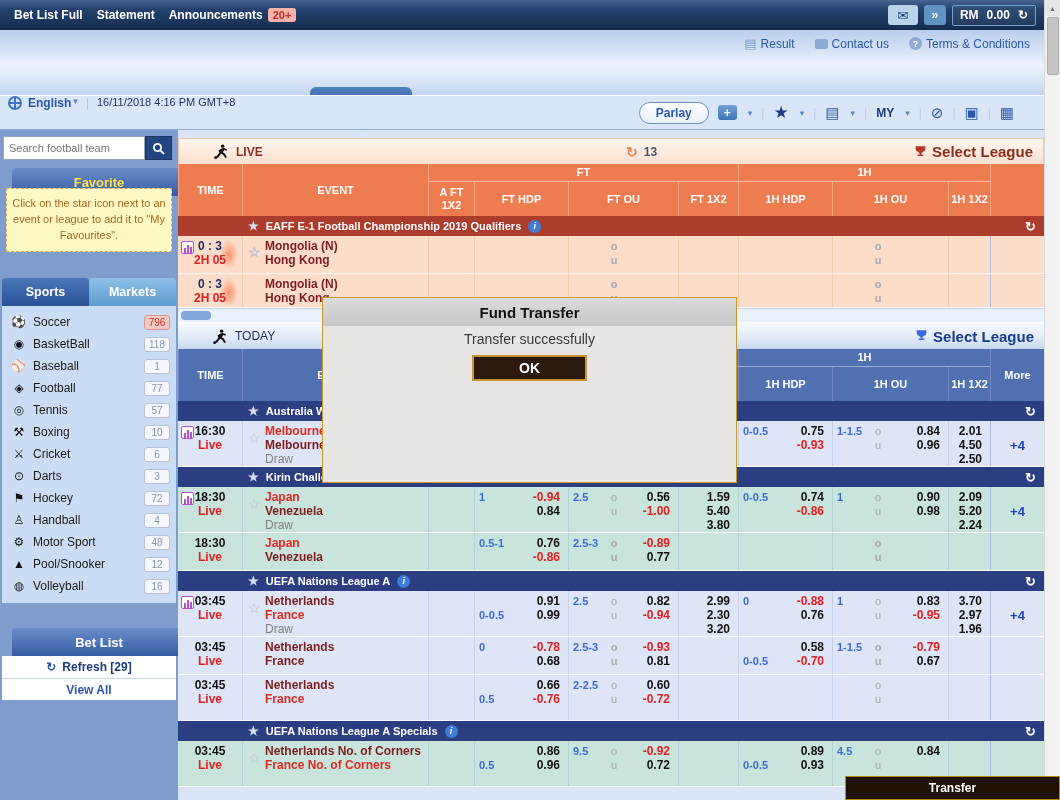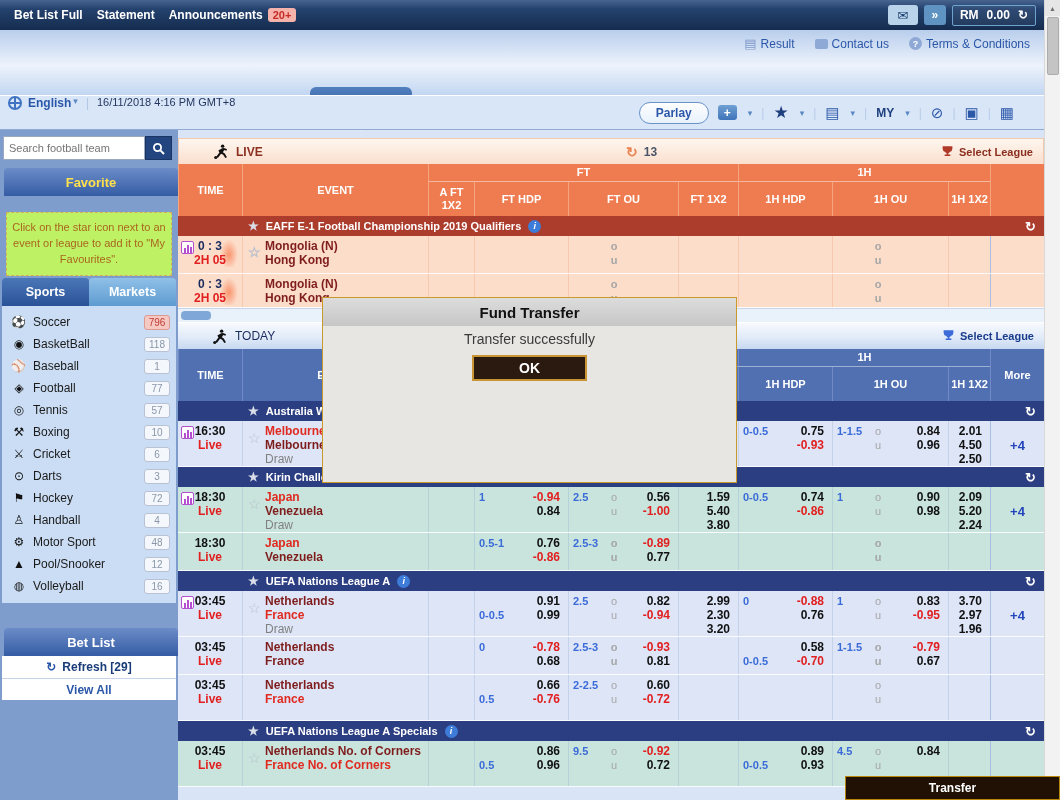--- a/index.html
+++ b/index.html
@@ -100,7 +100,7 @@
   .sicon{margin-left:34px;display:inline-flex;}
   .scenter{position:absolute;left:447px;display:flex;gap:6px;align-items:center;font-weight:bold;color:#4A5568;}
   .scenter .rg{color:#E8834F;font-size:14px;font-weight:bold;}
-  .sright{margin-left:auto;margin-right:10px;display:flex;align-items:center;gap:5px;font-weight:bold;font-size:11px;cursor:pointer;}
+  .sright{margin-left:auto;margin-right:10px;display:flex;align-items:center;gap:5px;font-weight:bold;font-size:15px;cursor:pointer;}
   .live-strip .sright{color:#8B2F1F;}
   .today-strip{height:27px;background:linear-gradient(#F7FAFE 0%,#DFE9F8 60%,#C7D8F0 100%);border-top:1px solid #fff;}
   .today-strip .slabel{color:#1A2B5E;font-weight:normal;font-size:12px;margin-left:8px;}

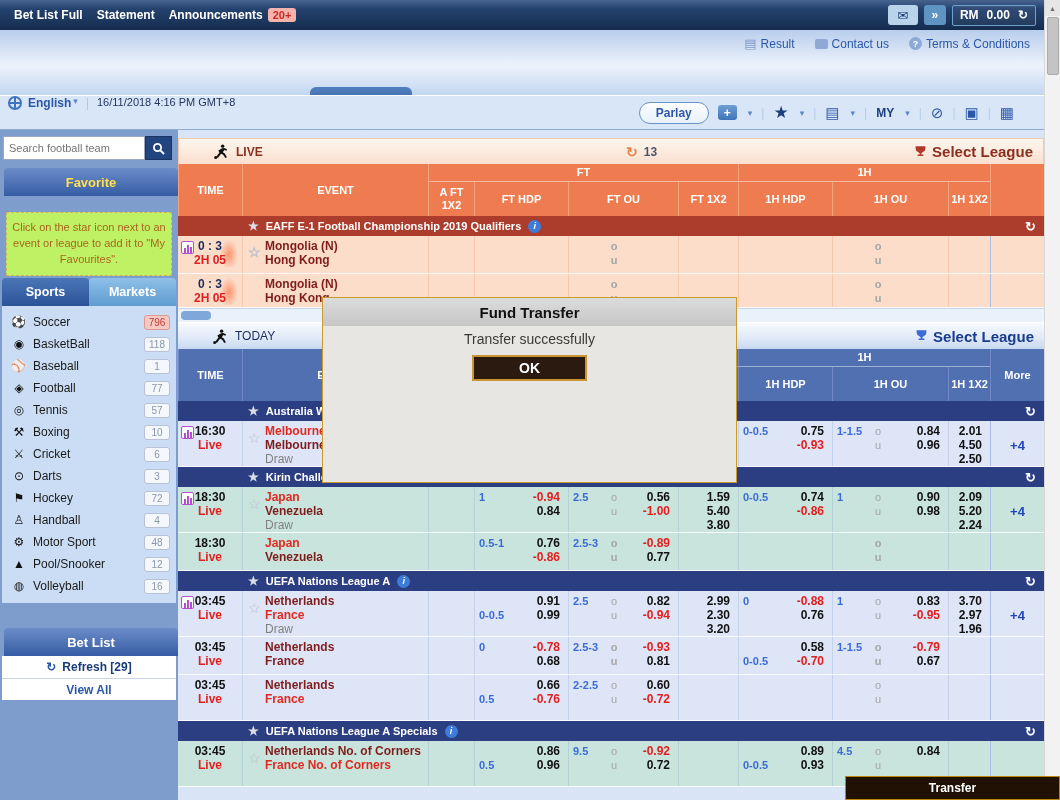--- a/index.html
+++ b/index.html
@@ -65,7 +65,7 @@
   .search-input{width:142px;height:24px;border:1px solid #9AA8C0;font-size:11px;padding:0 5px;color:#444;}
   .search-btn{width:27px;height:24px;background:#23457F;border:1px solid #1A3463;display:flex;
     align-items:center;justify-content:center;cursor:pointer;}
-  .side-hd{position:absolute;left:4px;width:174px;height:28px;border-radius:4px 4px 0 0;
+  .side-hd{position:absolute;left:12px;width:174px;height:28px;border-radius:4px 4px 0 0;
     background:linear-gradient(180deg,#6B8CC8,#355CA4);display:flex;align-items:center;justify-content:center;
     font-weight:bold;font-size:13px;}
   .fav-hd{top:38px;color:#FFE14D;}

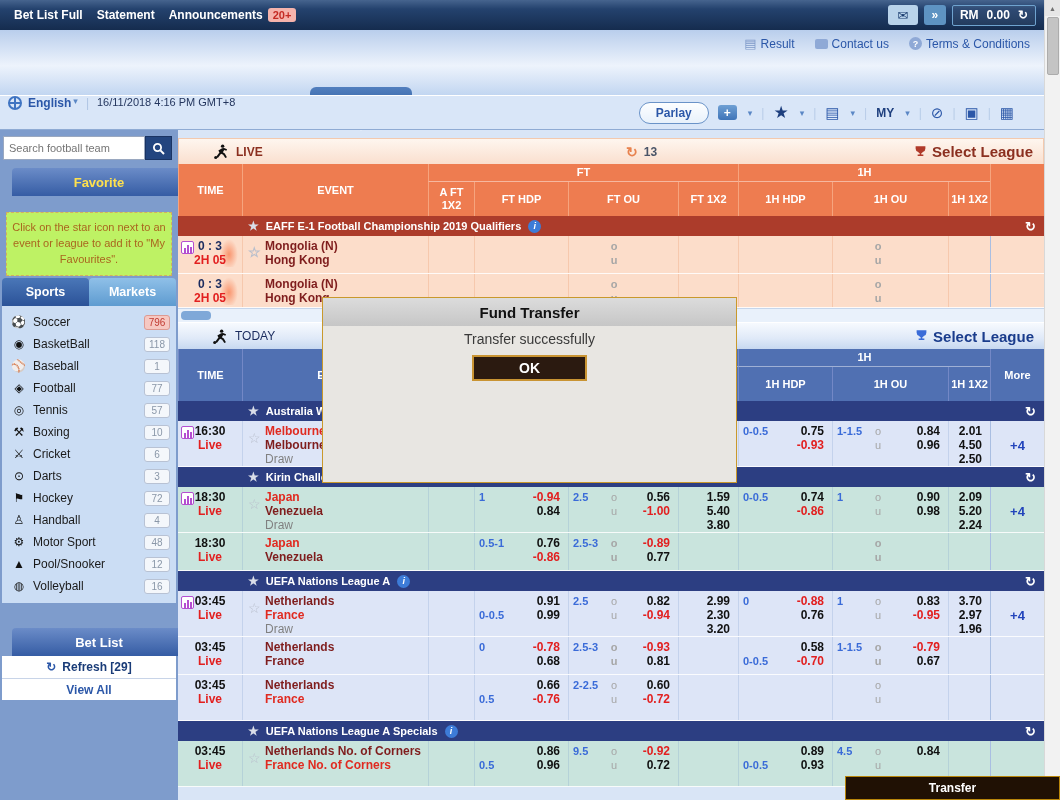--- a/index.html
+++ b/index.html
@@ -69,7 +69,7 @@
     background:linear-gradient(180deg,#6B8CC8,#355CA4);display:flex;align-items:center;justify-content:center;
     font-weight:bold;font-size:13px;}
   .fav-hd{top:38px;color:#FFE14D;}
-  .note{position:absolute;left:6px;top:82px;width:166px;background:#bef264;border:1px dashed #D4AE5E;
+  .note{position:absolute;left:6px;top:58px;width:166px;background:#fef9c3;border:1px dashed #D4AE5E;
     color:#A9661F;font-size:11px;text-align:center;padding:7px 0;line-height:1.45;}
   .side-tabs{position:absolute;left:2px;top:148px;width:174px;height:28px;display:flex;}
   .stab{flex:1;display:flex;align-items:center;justify-content:center;color:#fff;font-weight:bold;

